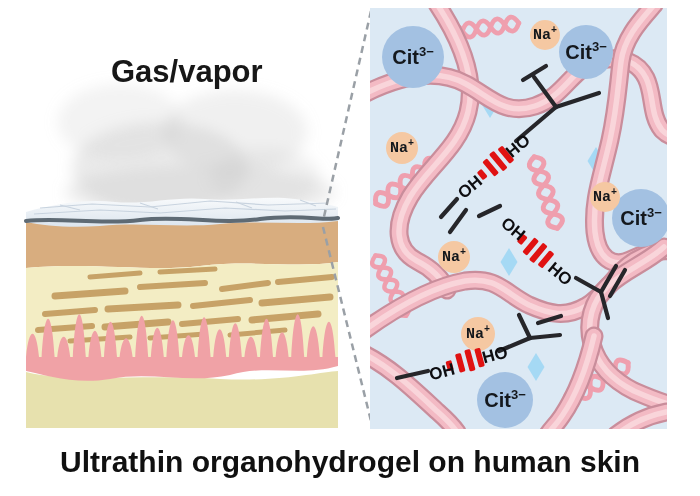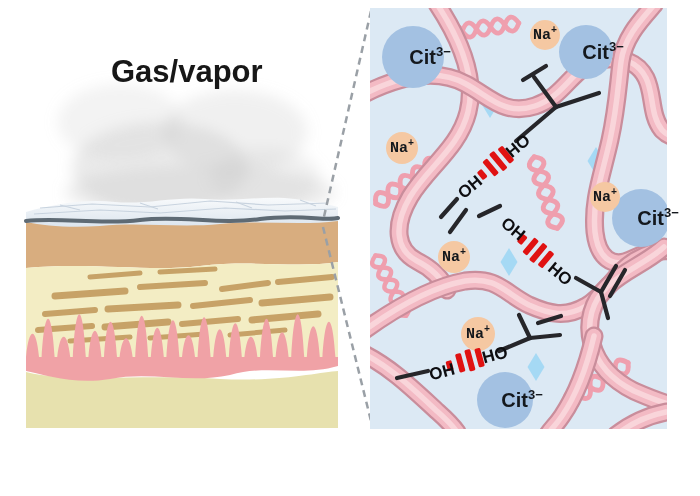--- a/index.html
+++ b/index.html
@@ -9,7 +9,7 @@
   .lbl{position:absolute;font-weight:700;color:#14181d;white-space:nowrap;line-height:1;}
   #gas-title{left:73px;top:56px;font-size:31px;color:#171717;margin-left:38px;}
   #caption{left:0;right:0;top:447px;text-align:center;font-size:30px;color:#101010;}
-  .cit-label{font-size:20px;margin-left:17px;}
+  .cit-label{font-size:20px;}
   .cit-label sup{font-size:13px;}
   .na-label{font-size:15px;font-family:Liberation Mono, monospace;}
   .na-label sup{font-size:10px;}

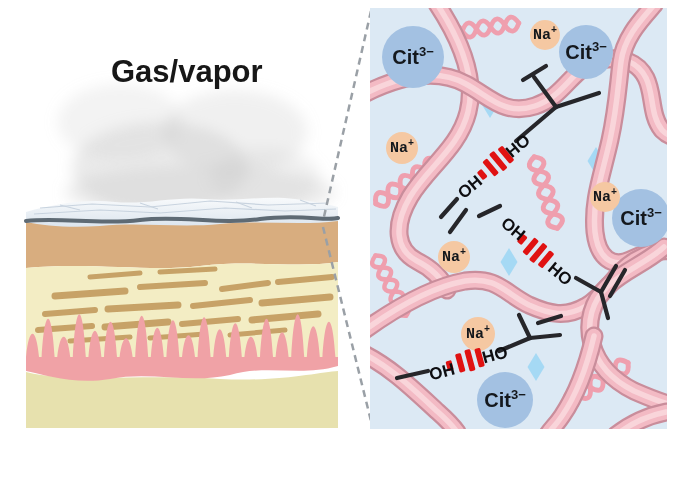--- a/index.html
+++ b/index.html
@@ -200,6 +200,7 @@
       </g>
     </svg>
   <div id="gas-title" class="lbl">Gas/vapor</div>
+  <div id="caption" class="lbl">Ultrathin organohydrogel on human skin</div>
   <div id="overlay">
       <div class="lbl cit-label" style="left: 413px; top: 57px; transform: translate(-50%, -50%) rotate(0deg);">Cit<sup>3−</sup></div>
       <div class="lbl cit-label" style="left: 586px; top: 52px; transform: translate(-50%, -50%) rotate(0deg);">Cit<sup>3−</sup></div>

